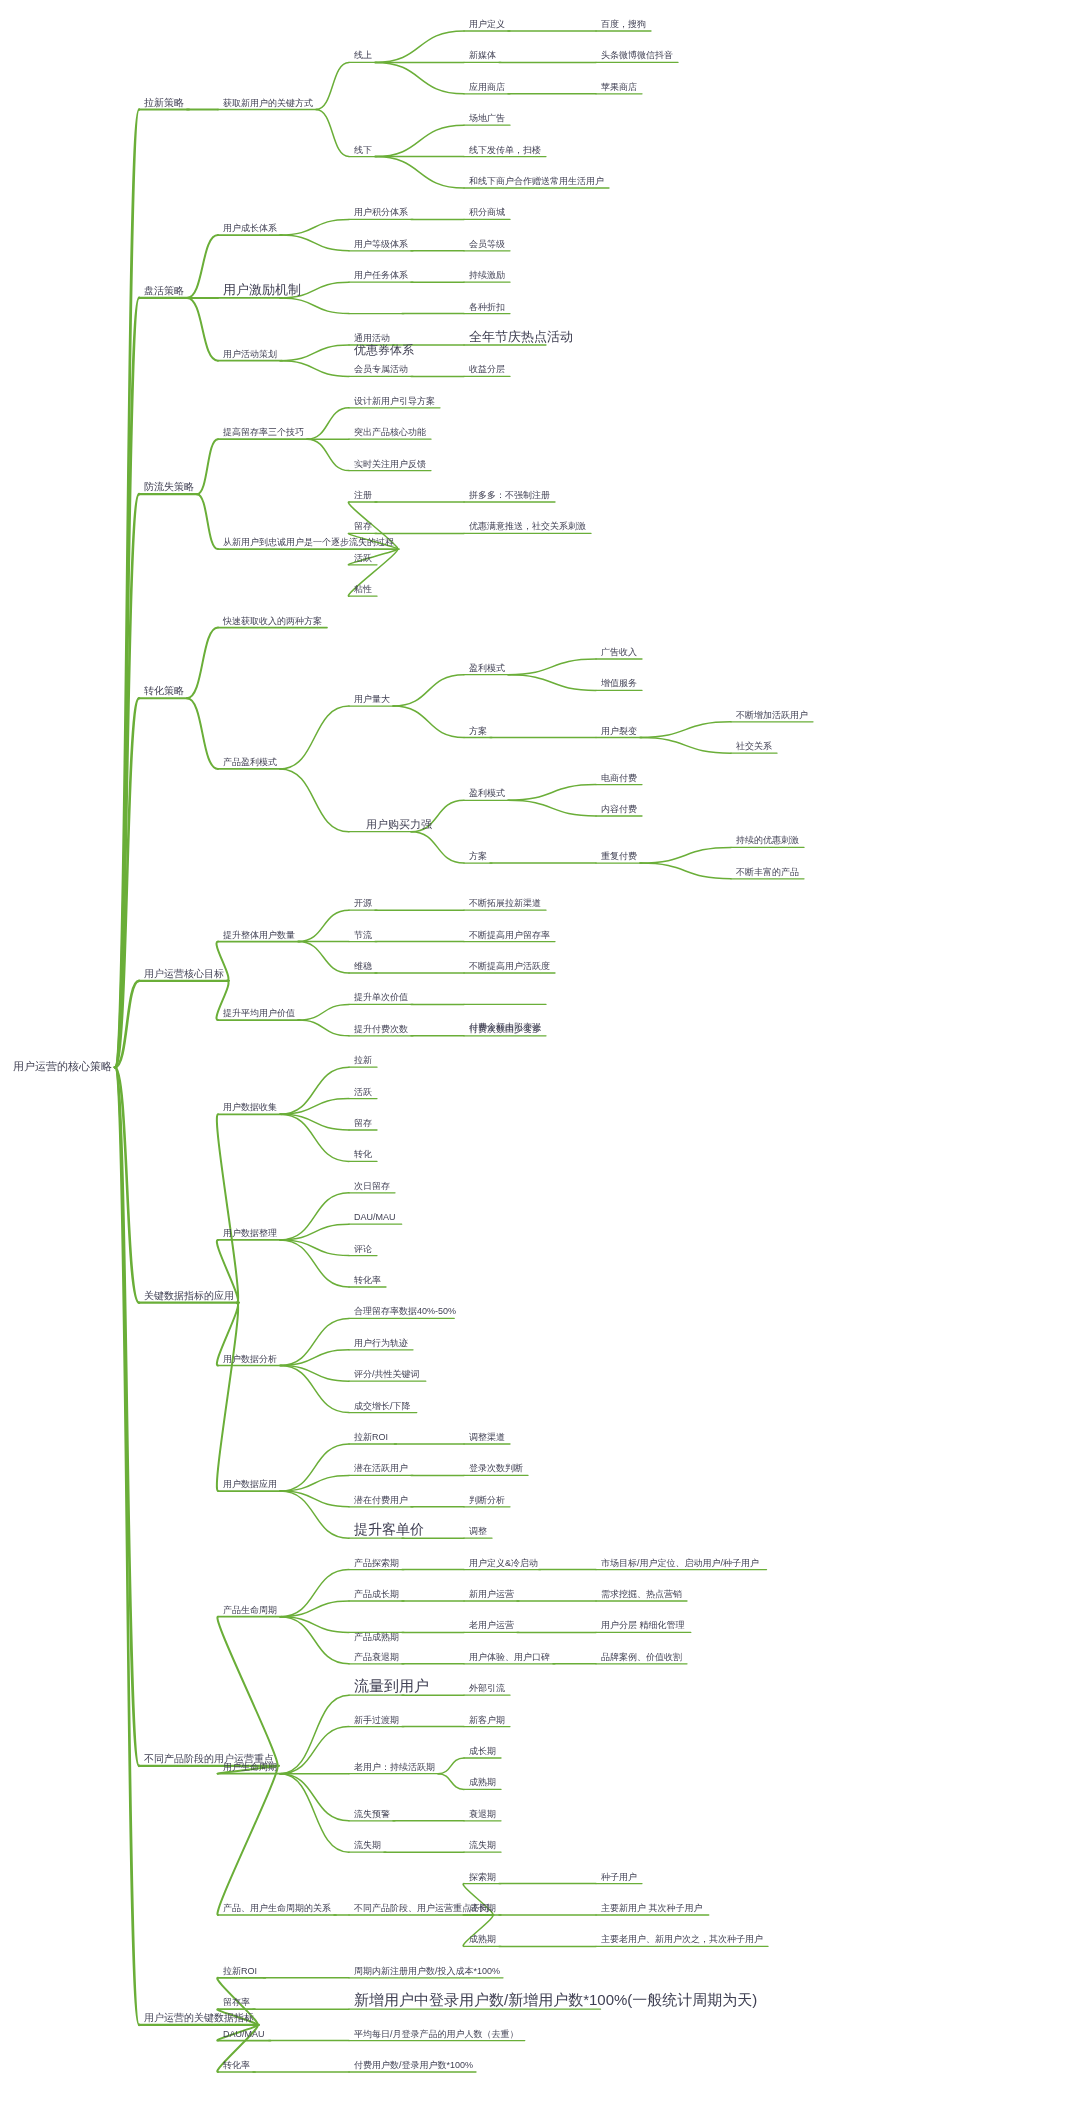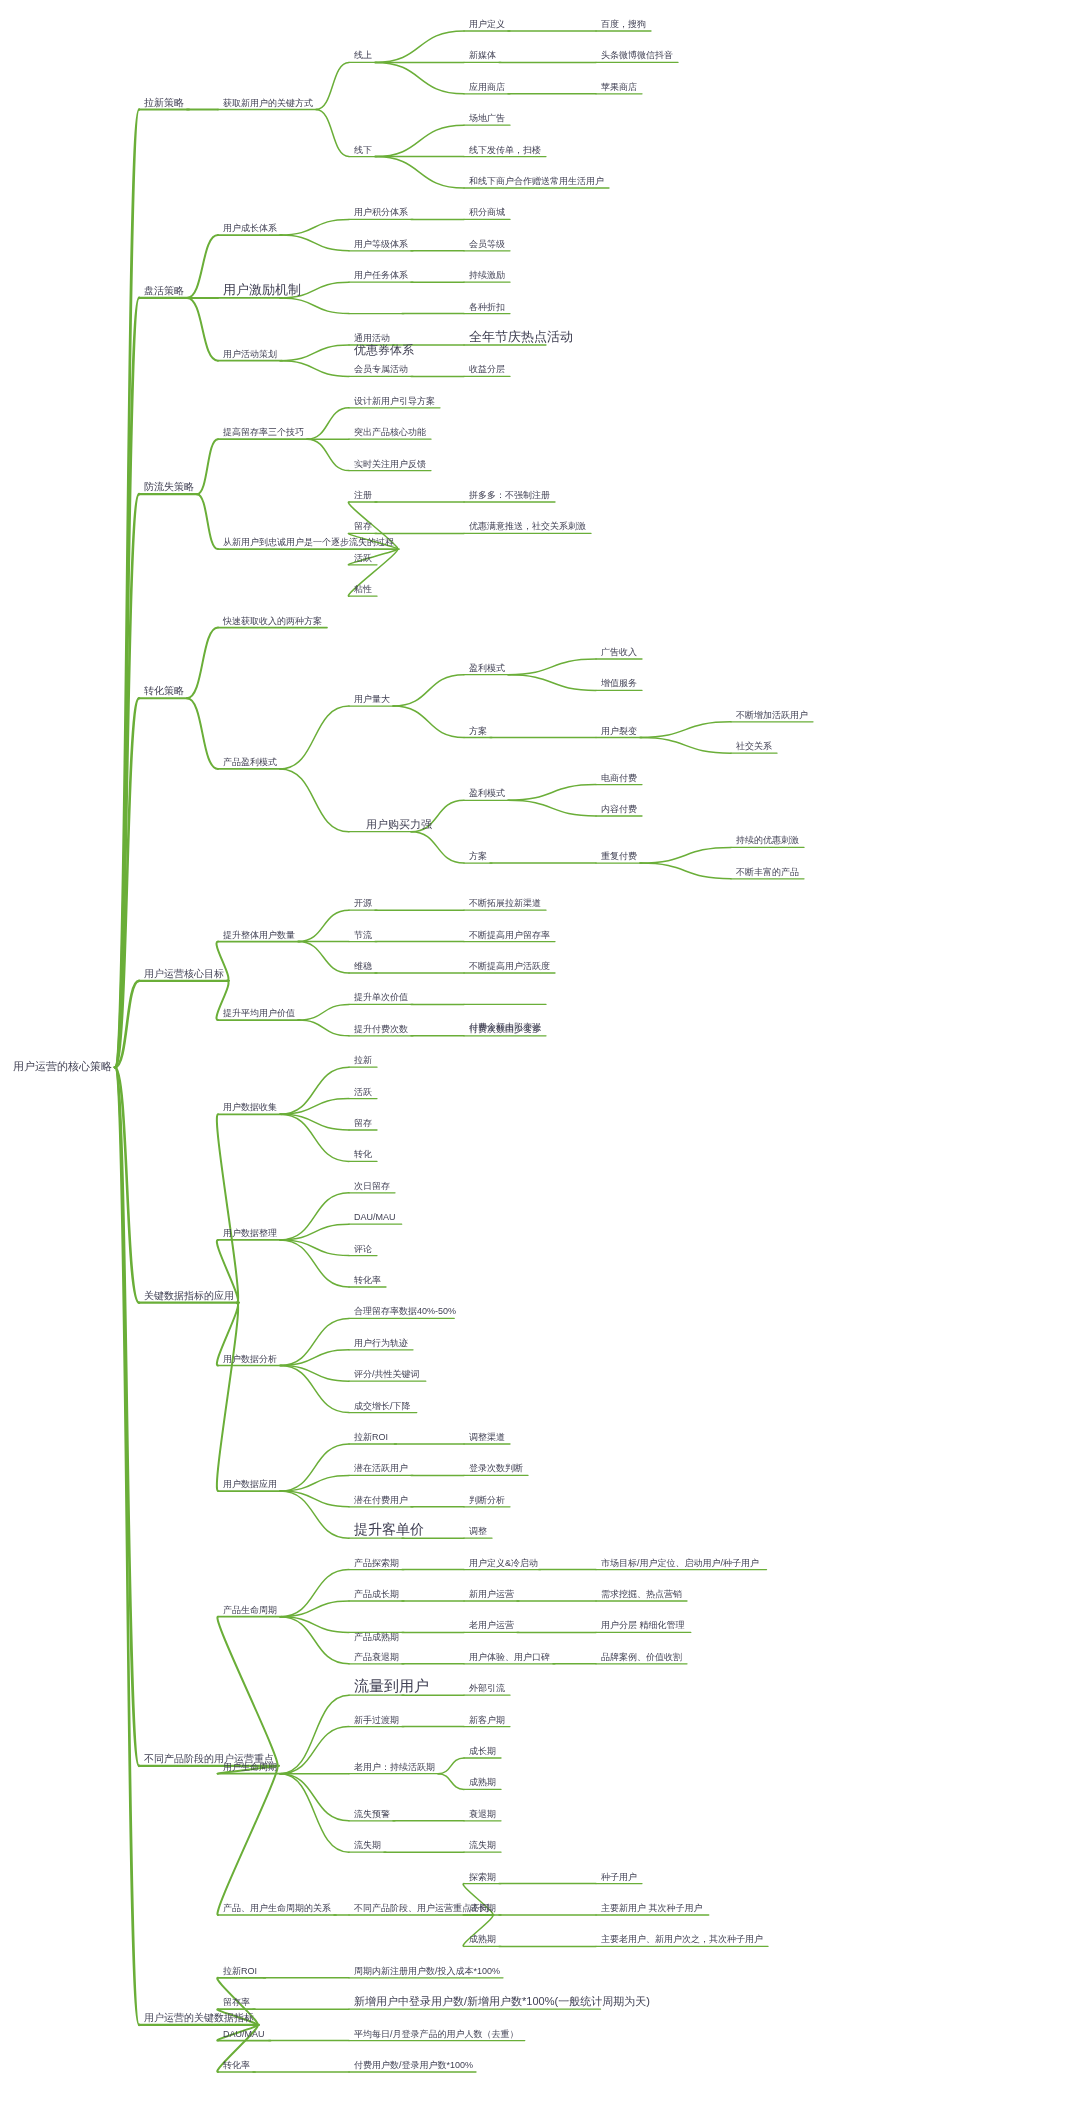--- a/index.html
+++ b/index.html
@@ -473,7 +473,7 @@
       <div class="node d2" style="left: 222px; top: 1977.8px; font-size: 9px;">拉新ROI</div>
       <div class="node d3" style="left: 353px; top: 1977.8px; font-size: 9px;">周期内新注册用户数/投入成本*100%</div>
       <div class="node d2" style="left: 222px; top: 2009.2px; font-size: 9px;">留存率</div>
-      <div class="node d3" style="left: 353px; top: 2009.2px; font-size: 11px;">新增用户中登录用户数/新增用户数*100%(一般统计周期为天)</div>
+      <div class="node d3" style="left: 353px; top: 2009.2px; font-size: 15px;">新增用户中登录用户数/新增用户数*100%(一般统计周期为天)</div>
       <div class="node d2" style="left: 222px; top: 2040.6px; font-size: 9px;">DAU/MAU</div>
       <div class="node d3" style="left: 353px; top: 2040.6px; font-size: 9px;">平均每日/月登录产品的用户人数（去重）</div>
       <div class="node d2" style="left: 222px; top: 2072px; font-size: 9px;">转化率</div>

